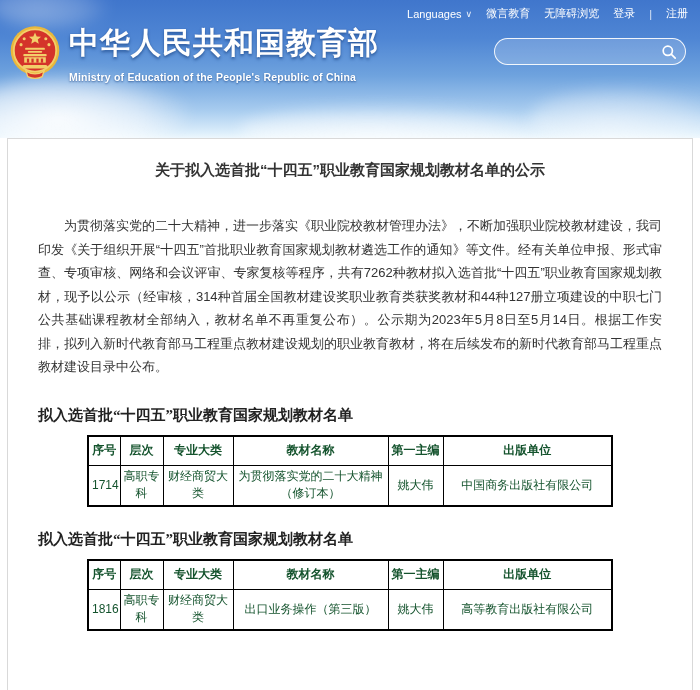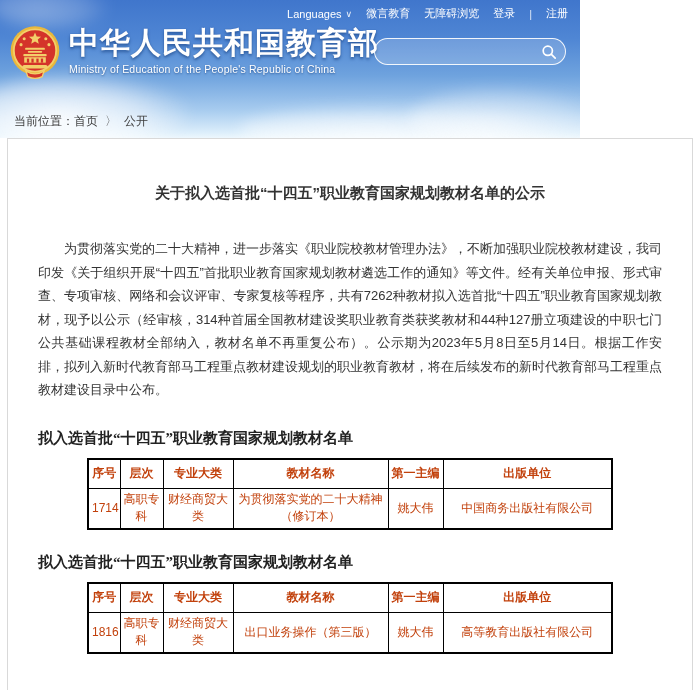--- a/index.html
+++ b/index.html
@@ -7,7 +7,7 @@
     font-family:"Liberation Sans","DejaVu Sans",sans-serif; }
 
   
-  .banner { position:relative; width:580px; height:138px;
+  .banner { position:relative; width:700px; height:138px;
     background:linear-gradient(180deg,#4076cc 0%, #4f86d4 28%, #6fa3de 55%, #a8ccef 80%, #dceefb 96%, #edf7fd 100%);
     overflow:hidden; }
   .cloud { position:absolute; border-radius:50%; filter:blur(7px); background:

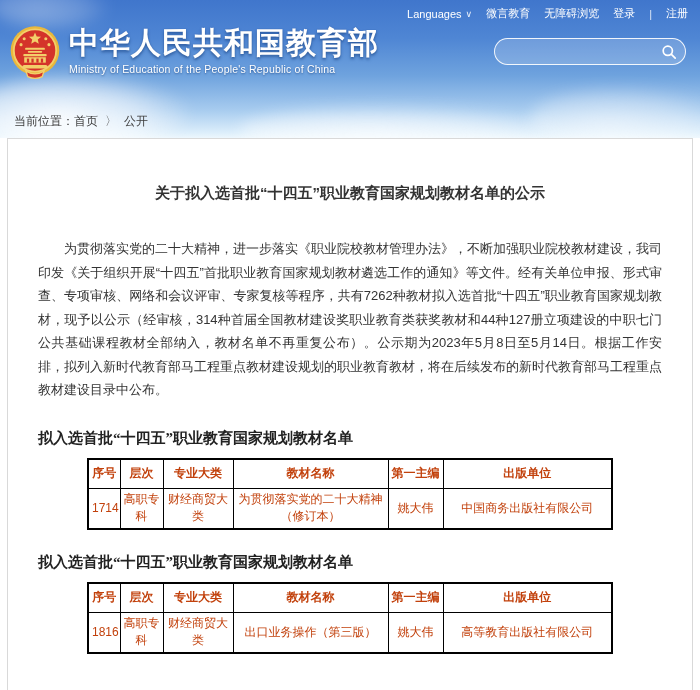--- a/index.html
+++ b/index.html
@@ -28,7 +28,7 @@
   .brand .titles { margin-left:7px; padding-top:3px; }
   .brand .cn { font-size:30px; font-weight:bold; color:#ffffff; letter-spacing:1px; line-height:32px;
     text-shadow:0 2px 3px rgba(23,64,128,.65), 0 0 1px rgba(23,64,128,.5); }
-  .brand .en { margin-top:4px; font-size:10.5px; font-weight:normal; color:#ffffff; letter-spacing:.2px;
+  .brand .en { margin-top:12px; font-size:10.5px; font-weight:bold; color:#ffffff; letter-spacing:.2px;
     text-shadow:0 1px 2px rgba(23,64,128,.7); }
 
   .searchbox { position:absolute; top:38px; right:14px; width:192px; height:27px; z-index:5;

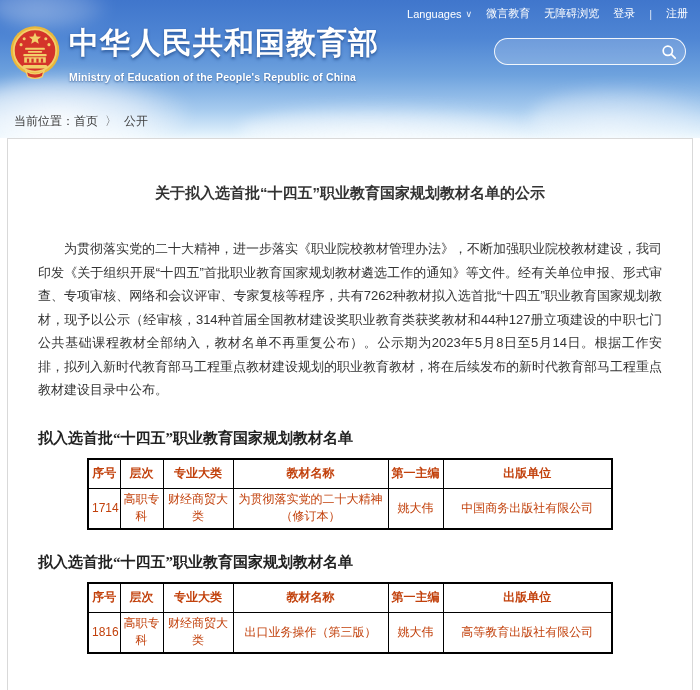--- a/index.html
+++ b/index.html
@@ -124,9 +124,6 @@
     </button>
   </div>
 
-  <div class="breadcrumb">
-    <span>当前位置：</span><a>首页</a><span class="bsep">〉</span><a>公开</a>
-  </div>
 </div>
 
 <div class="content">

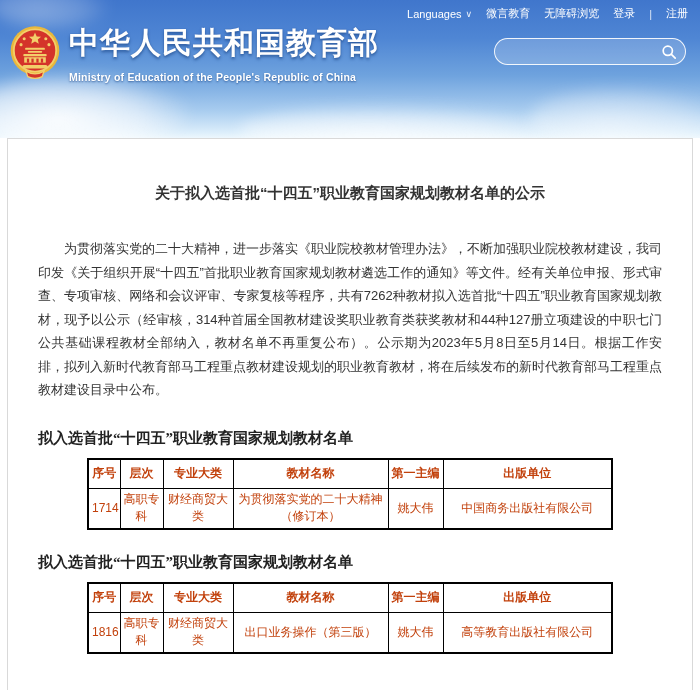--- a/index.html
+++ b/index.html
@@ -44,7 +44,7 @@
 
   
   .content { margin:0 7px; background:#ffffff; border:1px solid #d9d9d9; height:560px; padding:0 30px; }
-  .article-title { margin-top:45px; text-align:center; font-size:15px; font-weight:bold; color:#333333; }
+  .article-title { margin-top:22px; text-align:center; font-size:15px; font-weight:bold; color:#333333; }
   .article-body { margin-top:34px; font-size:13px; color:#333333; line-height:23.5px;
     text-align:justify; text-indent:2em; }
 

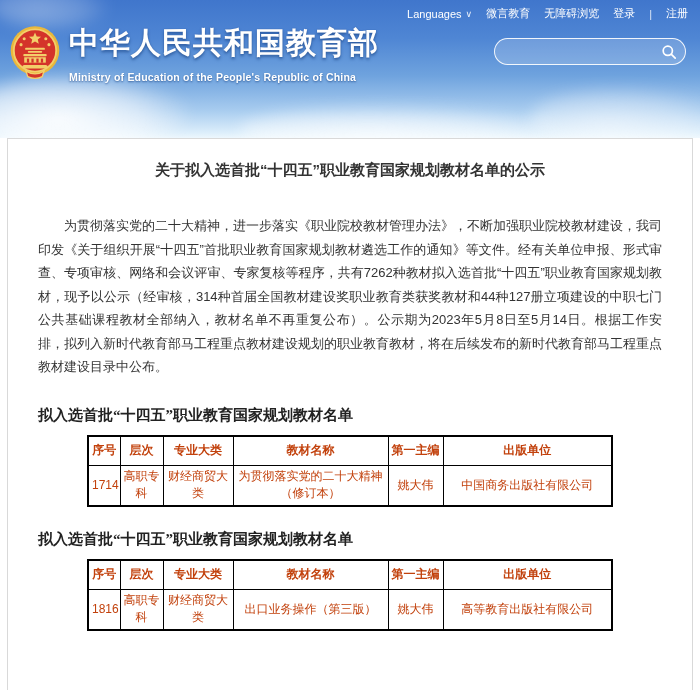--- a/index.html
+++ b/index.html
@@ -55,7 +55,7 @@
   table.mat { width:524px; margin:9px auto 0 auto; border-collapse:collapse; table-layout:fixed;
     border:2px solid #000; }
   table.mat th, table.mat td { border:1px solid #000; text-align:center; vertical-align:middle;
-    font-size:12px; color:#c2410c; padding:2px 3px; overflow:hidden; }
+    font-size:12px; color:#14532d; padding:2px 3px; overflow:hidden; }
   table.mat th { height:30px; font-weight:bold; }
   table.mat td { height:40px; }
 

